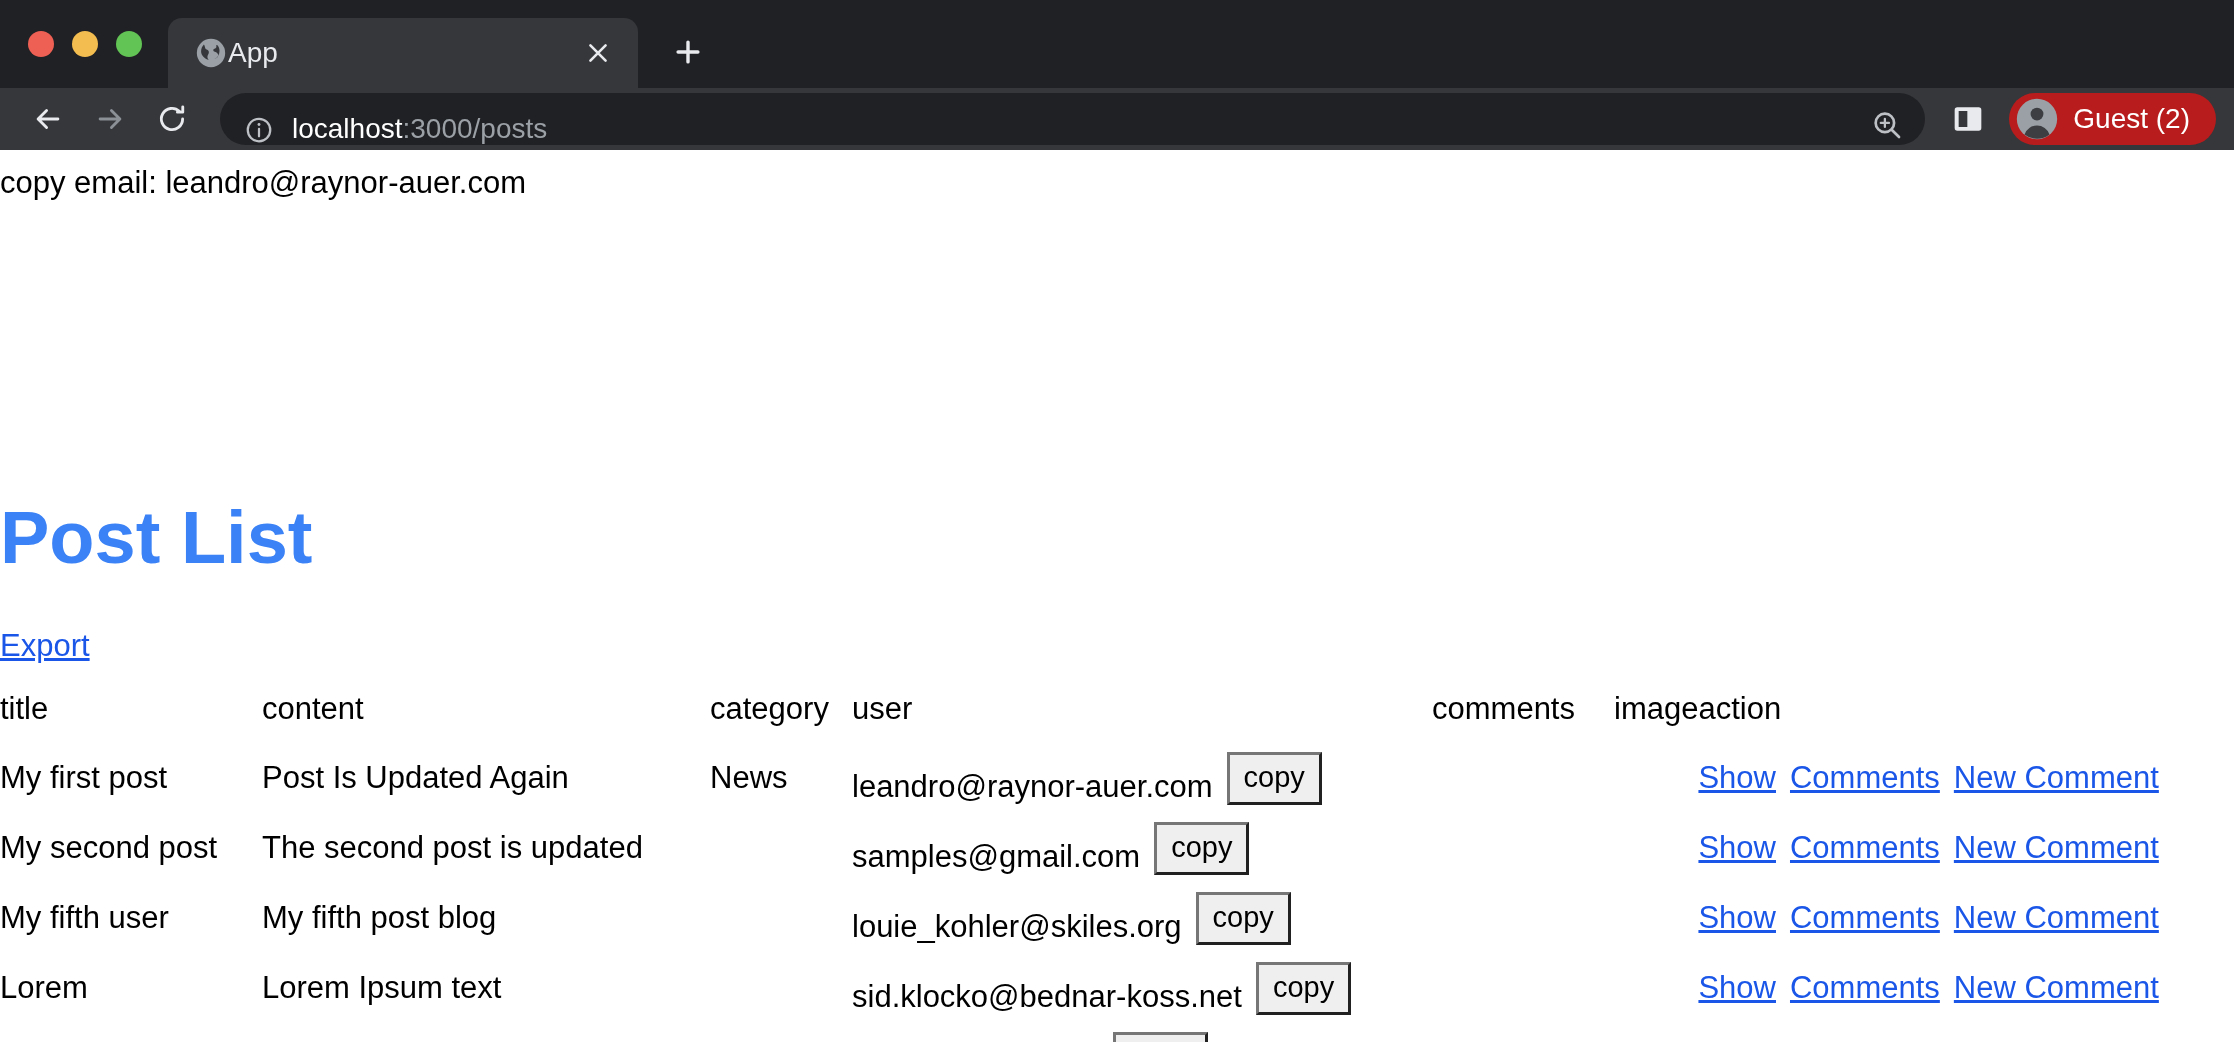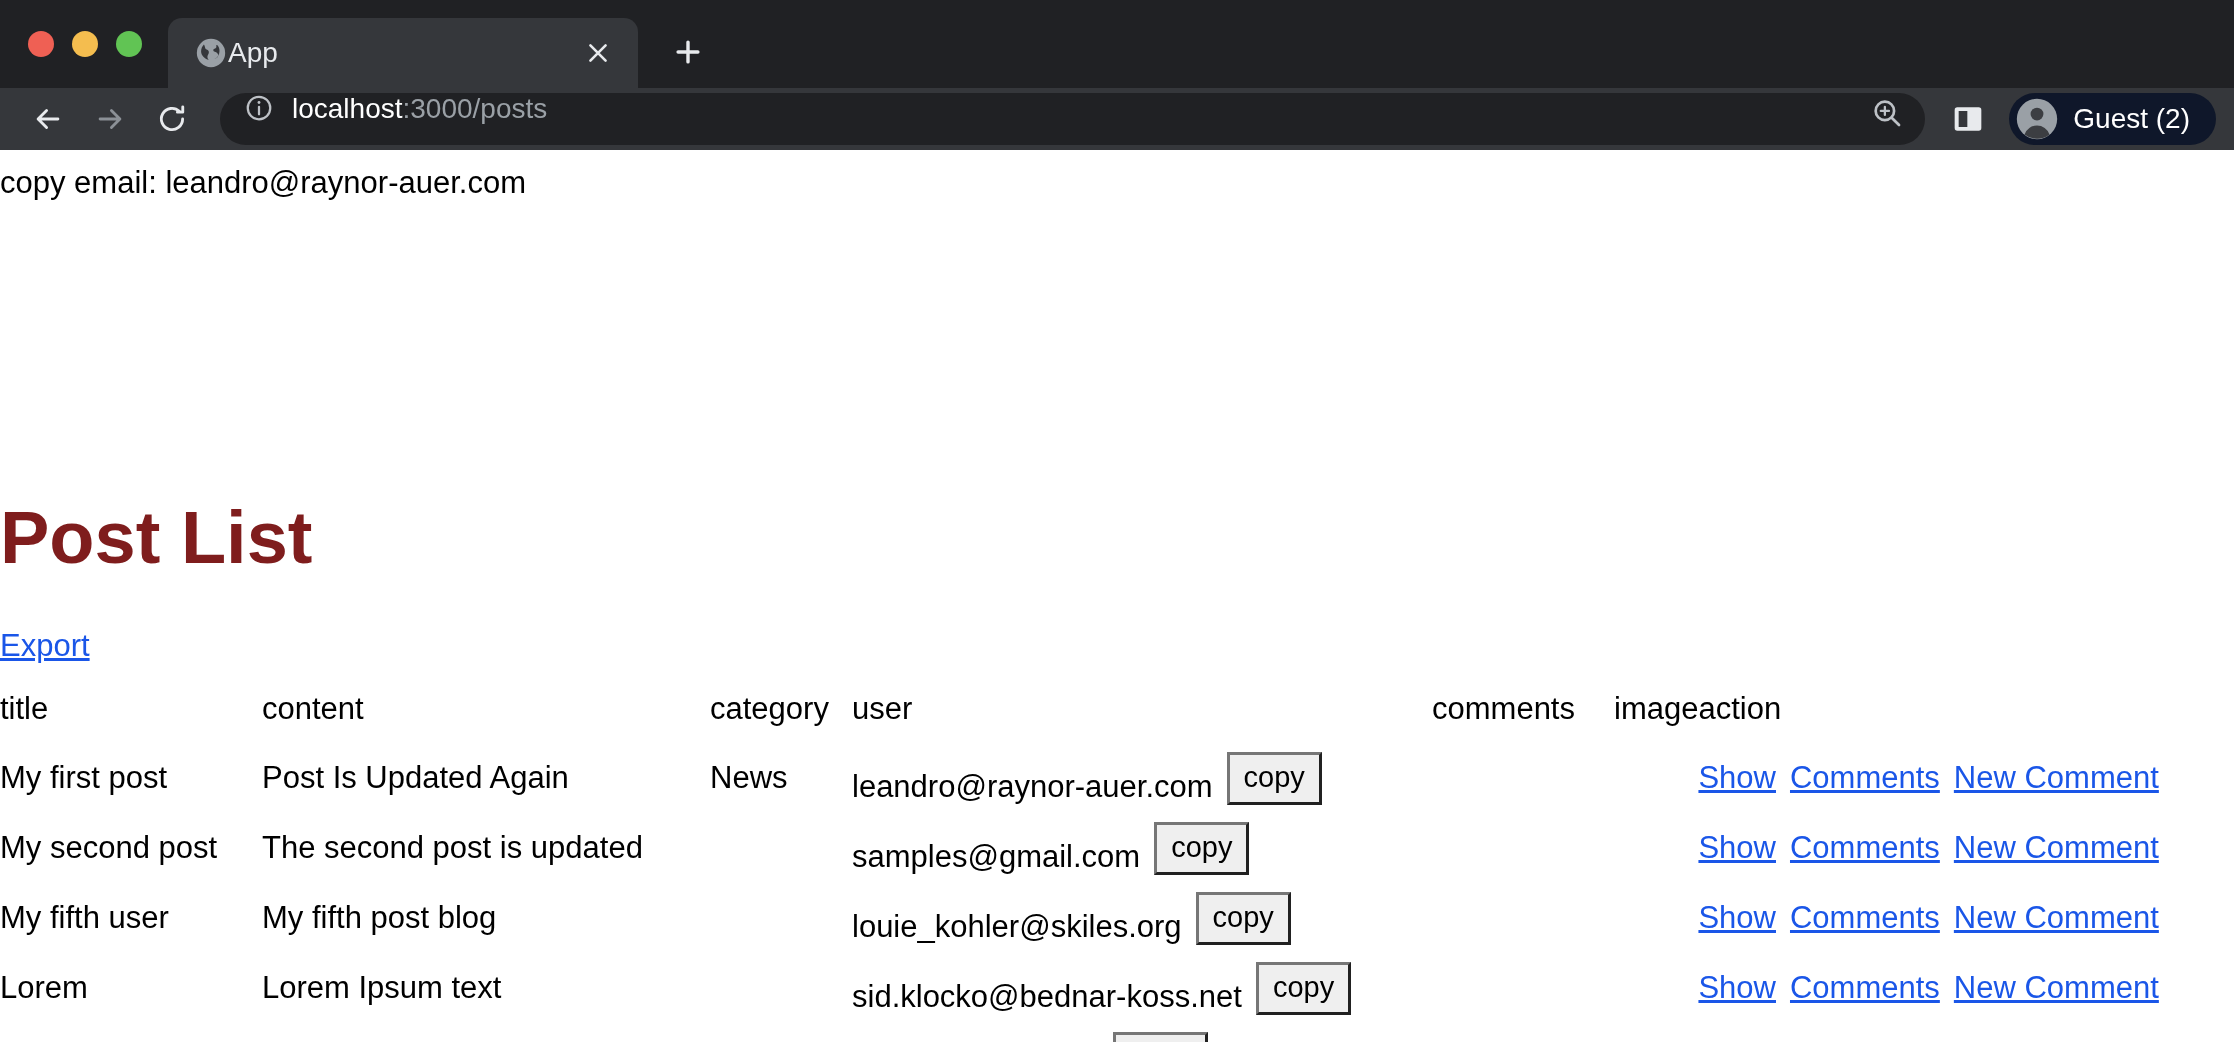--- a/index.html
+++ b/index.html
@@ -68,7 +68,7 @@
     flex: 1; height: 52px;
     background: #202124;
     border-radius: 26px;
-    display: flex; align-items: flex-start;
+    display: flex; align-items: flex-end;
     padding: 0 18px 0 24px;
     margin: 0 14px;
     gap: 18px;

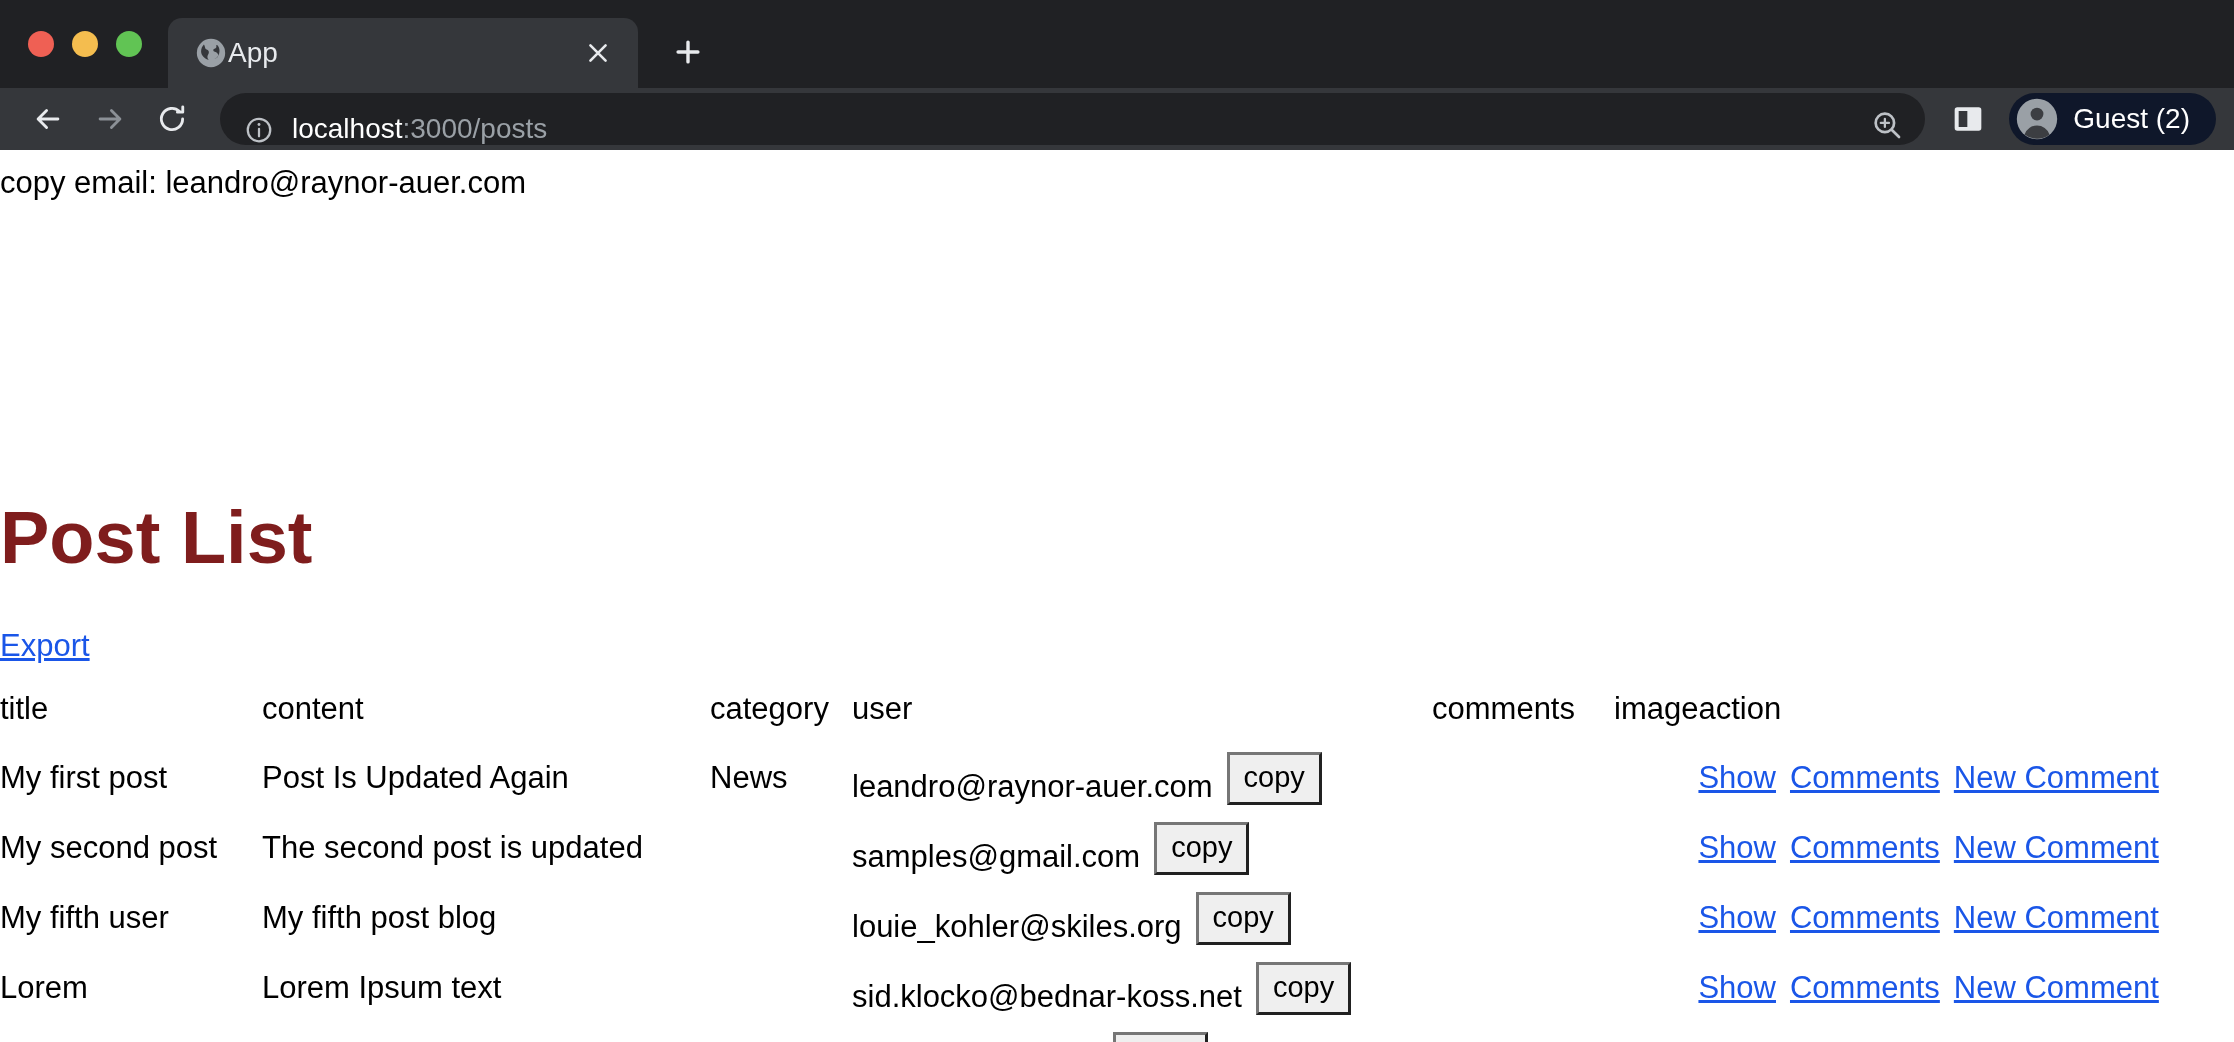--- a/index.html
+++ b/index.html
@@ -84,7 +84,7 @@
 
   .profile {
     height: 52px; border-radius: 26px;
-    background: #0f172a;
+    background: #b91c1c;
     display: flex; align-items: center;
     gap: 14px; padding: 0 26px 0 6px;
     margin-left: 12px; flex: none;

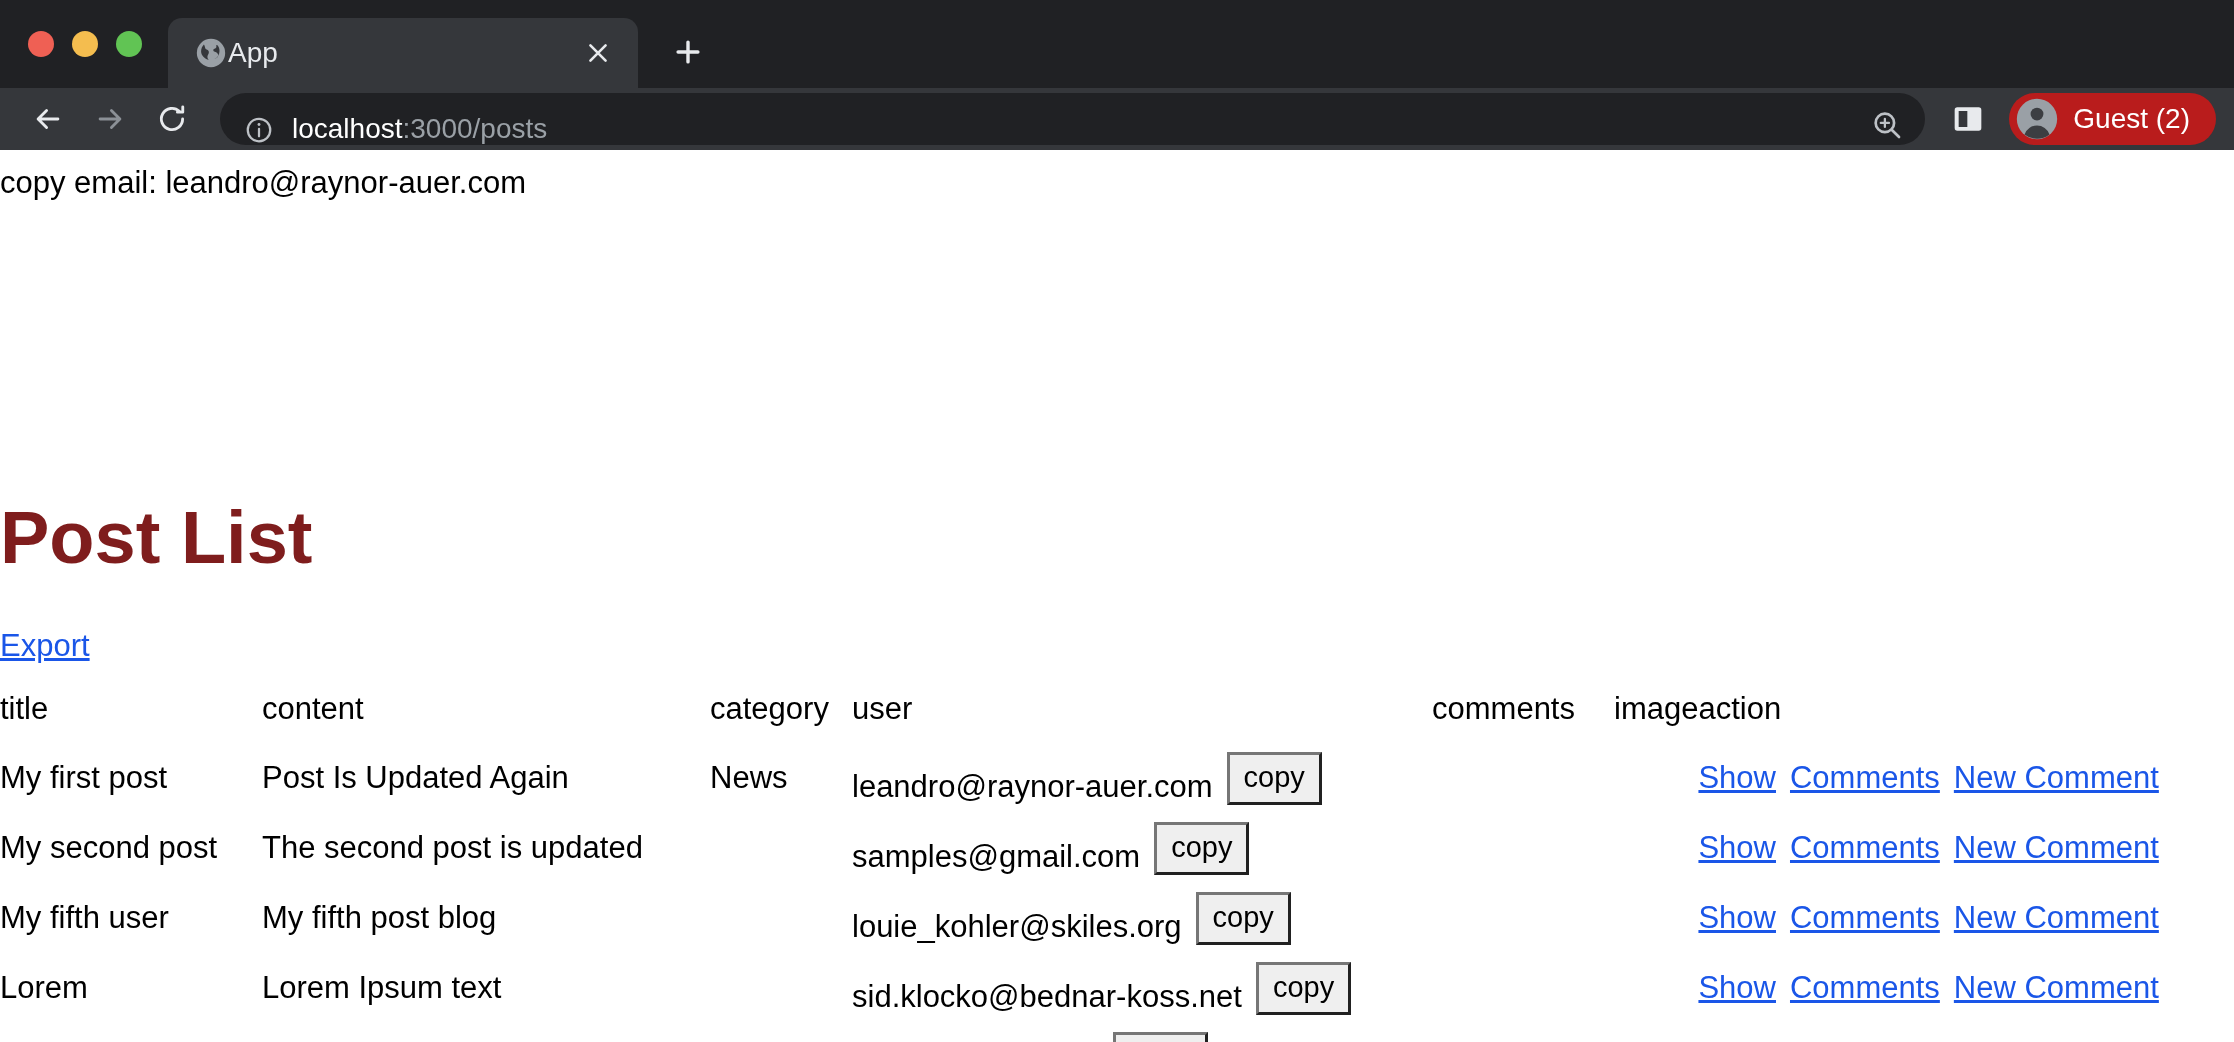--- a/index.html
+++ b/index.html
@@ -115,7 +115,7 @@
     line-height: 1.15;
     position: absolute;
     top: 345px; left: 0;
-    color: #7f1d1d;
+    color: #3b82f6;
   }
 
   .export-link {

